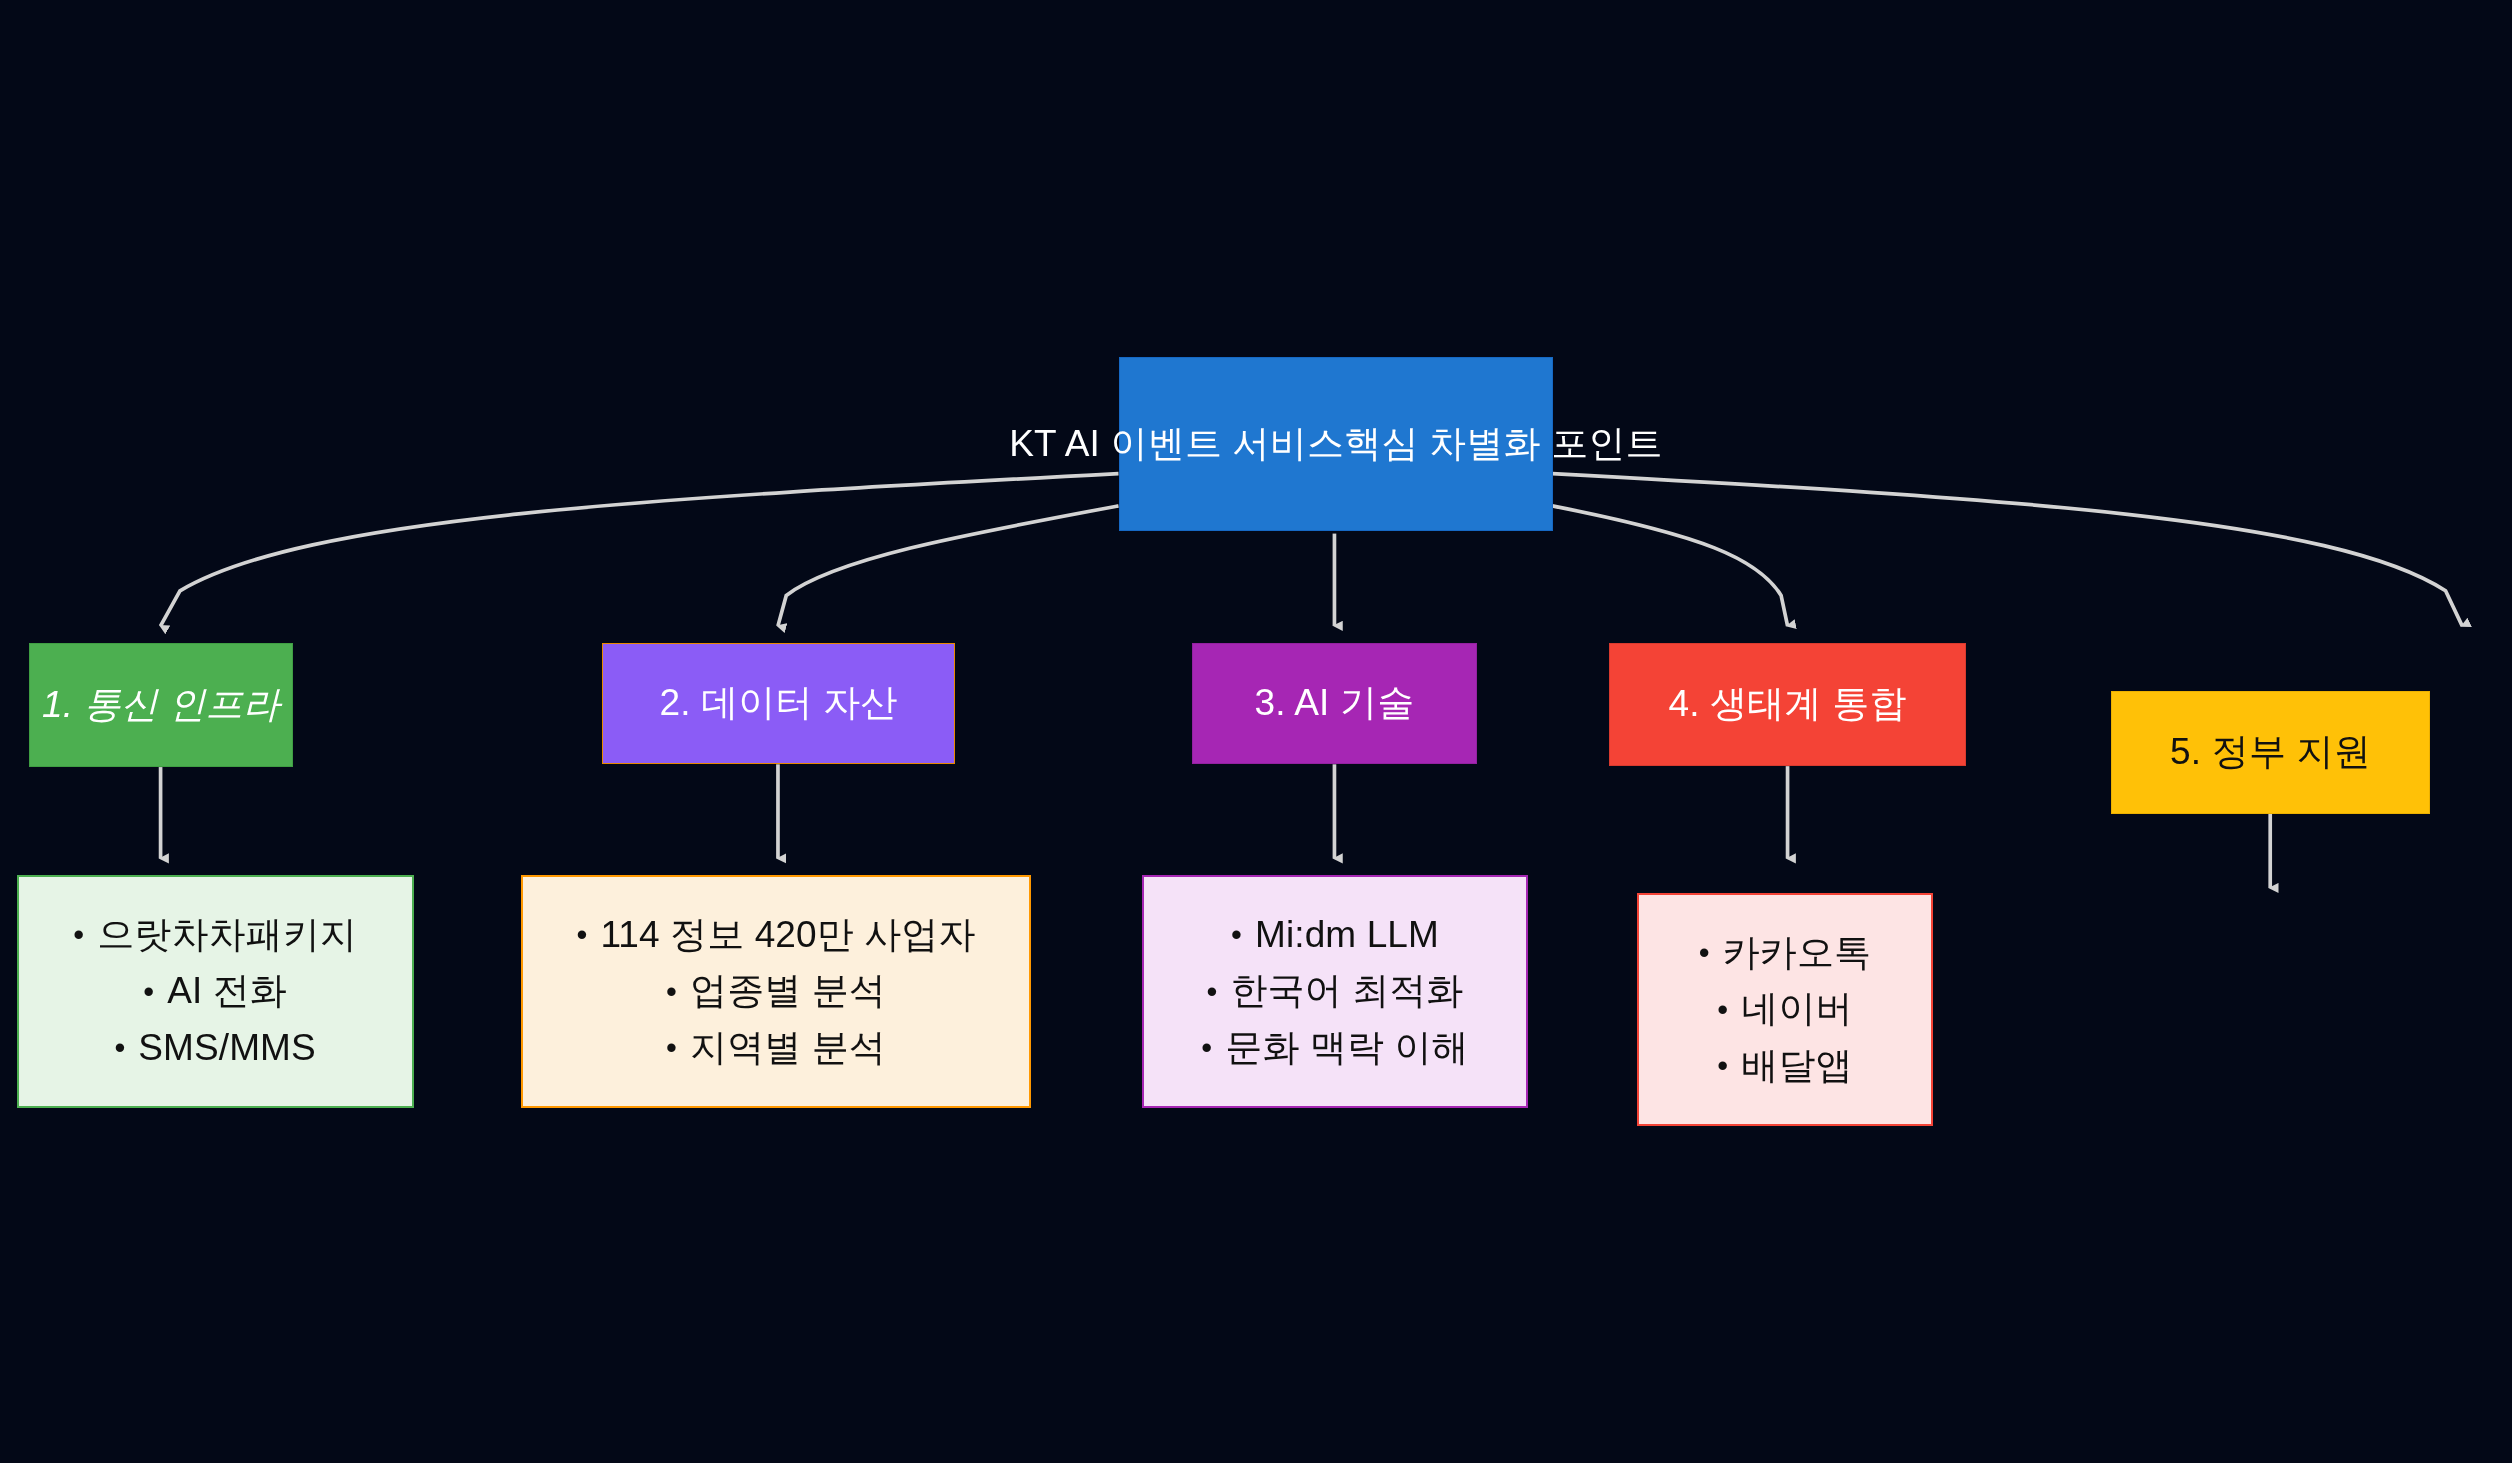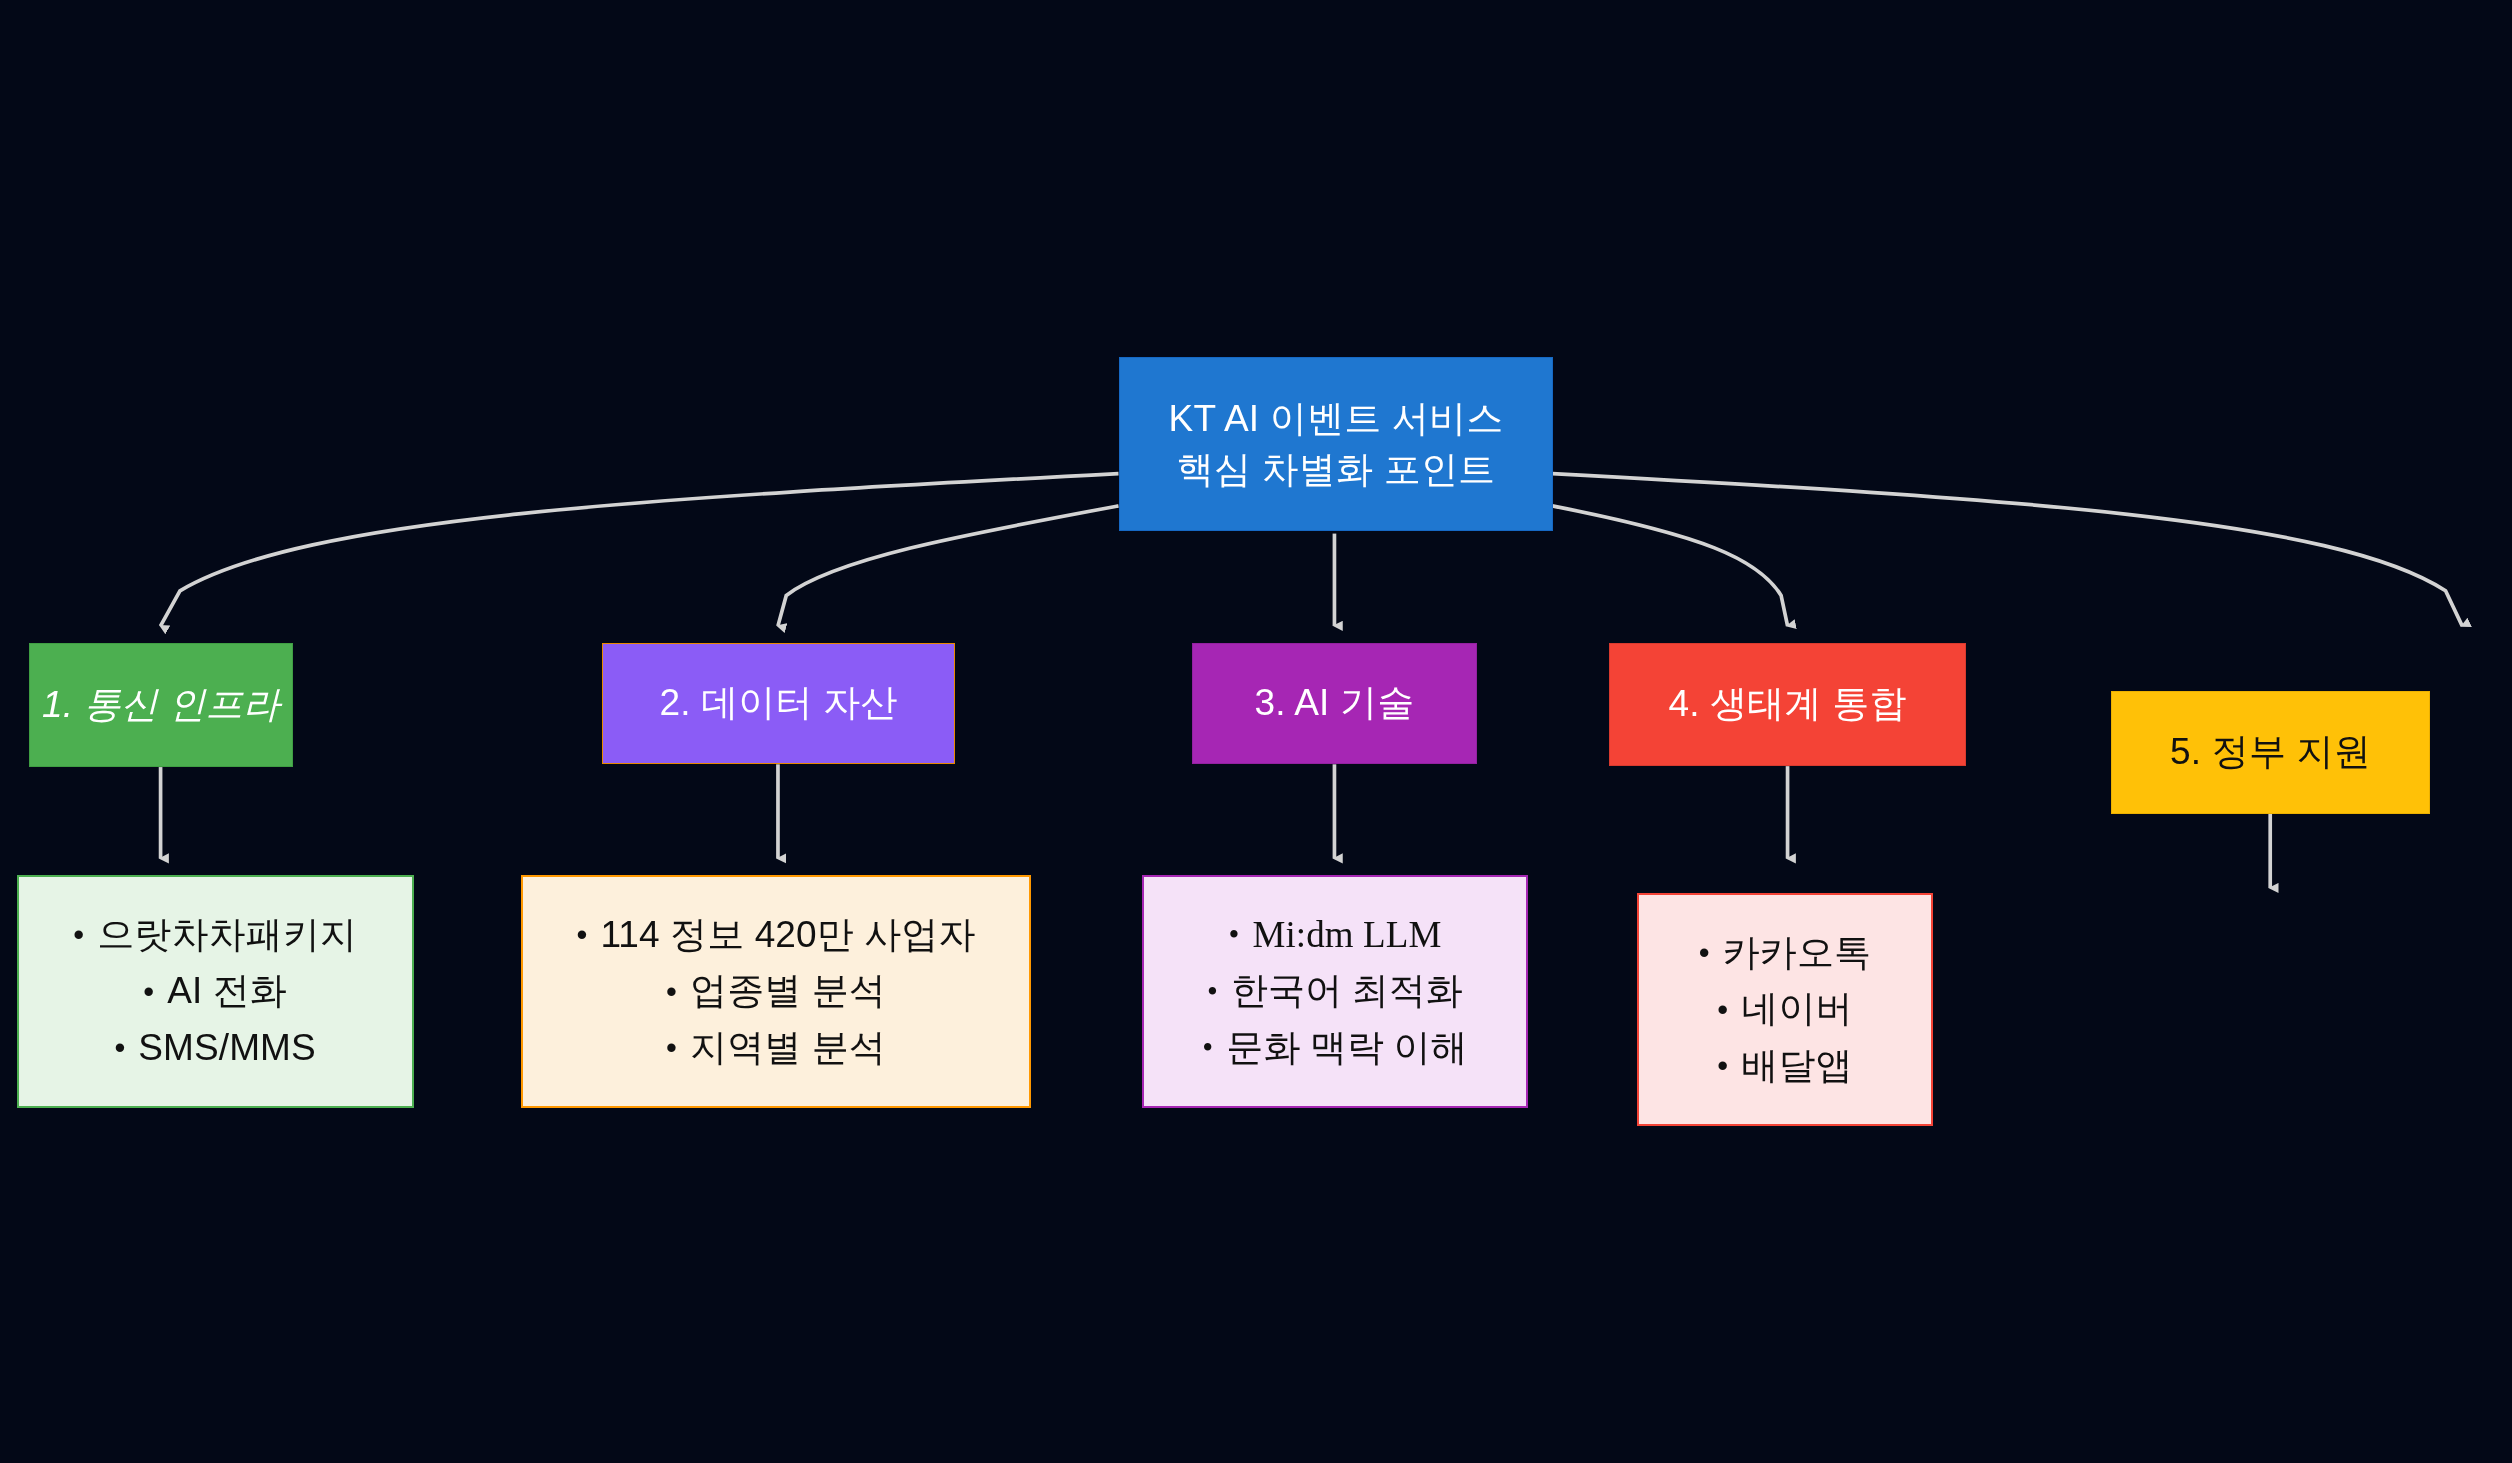--- a/index.html
+++ b/index.html
@@ -27,7 +27,6 @@
     position: absolute;
     box-sizing: border-box;
     display: flex;
-    flex-direction: column;
     align-items: center;
     justify-content: center;
     text-align: center;

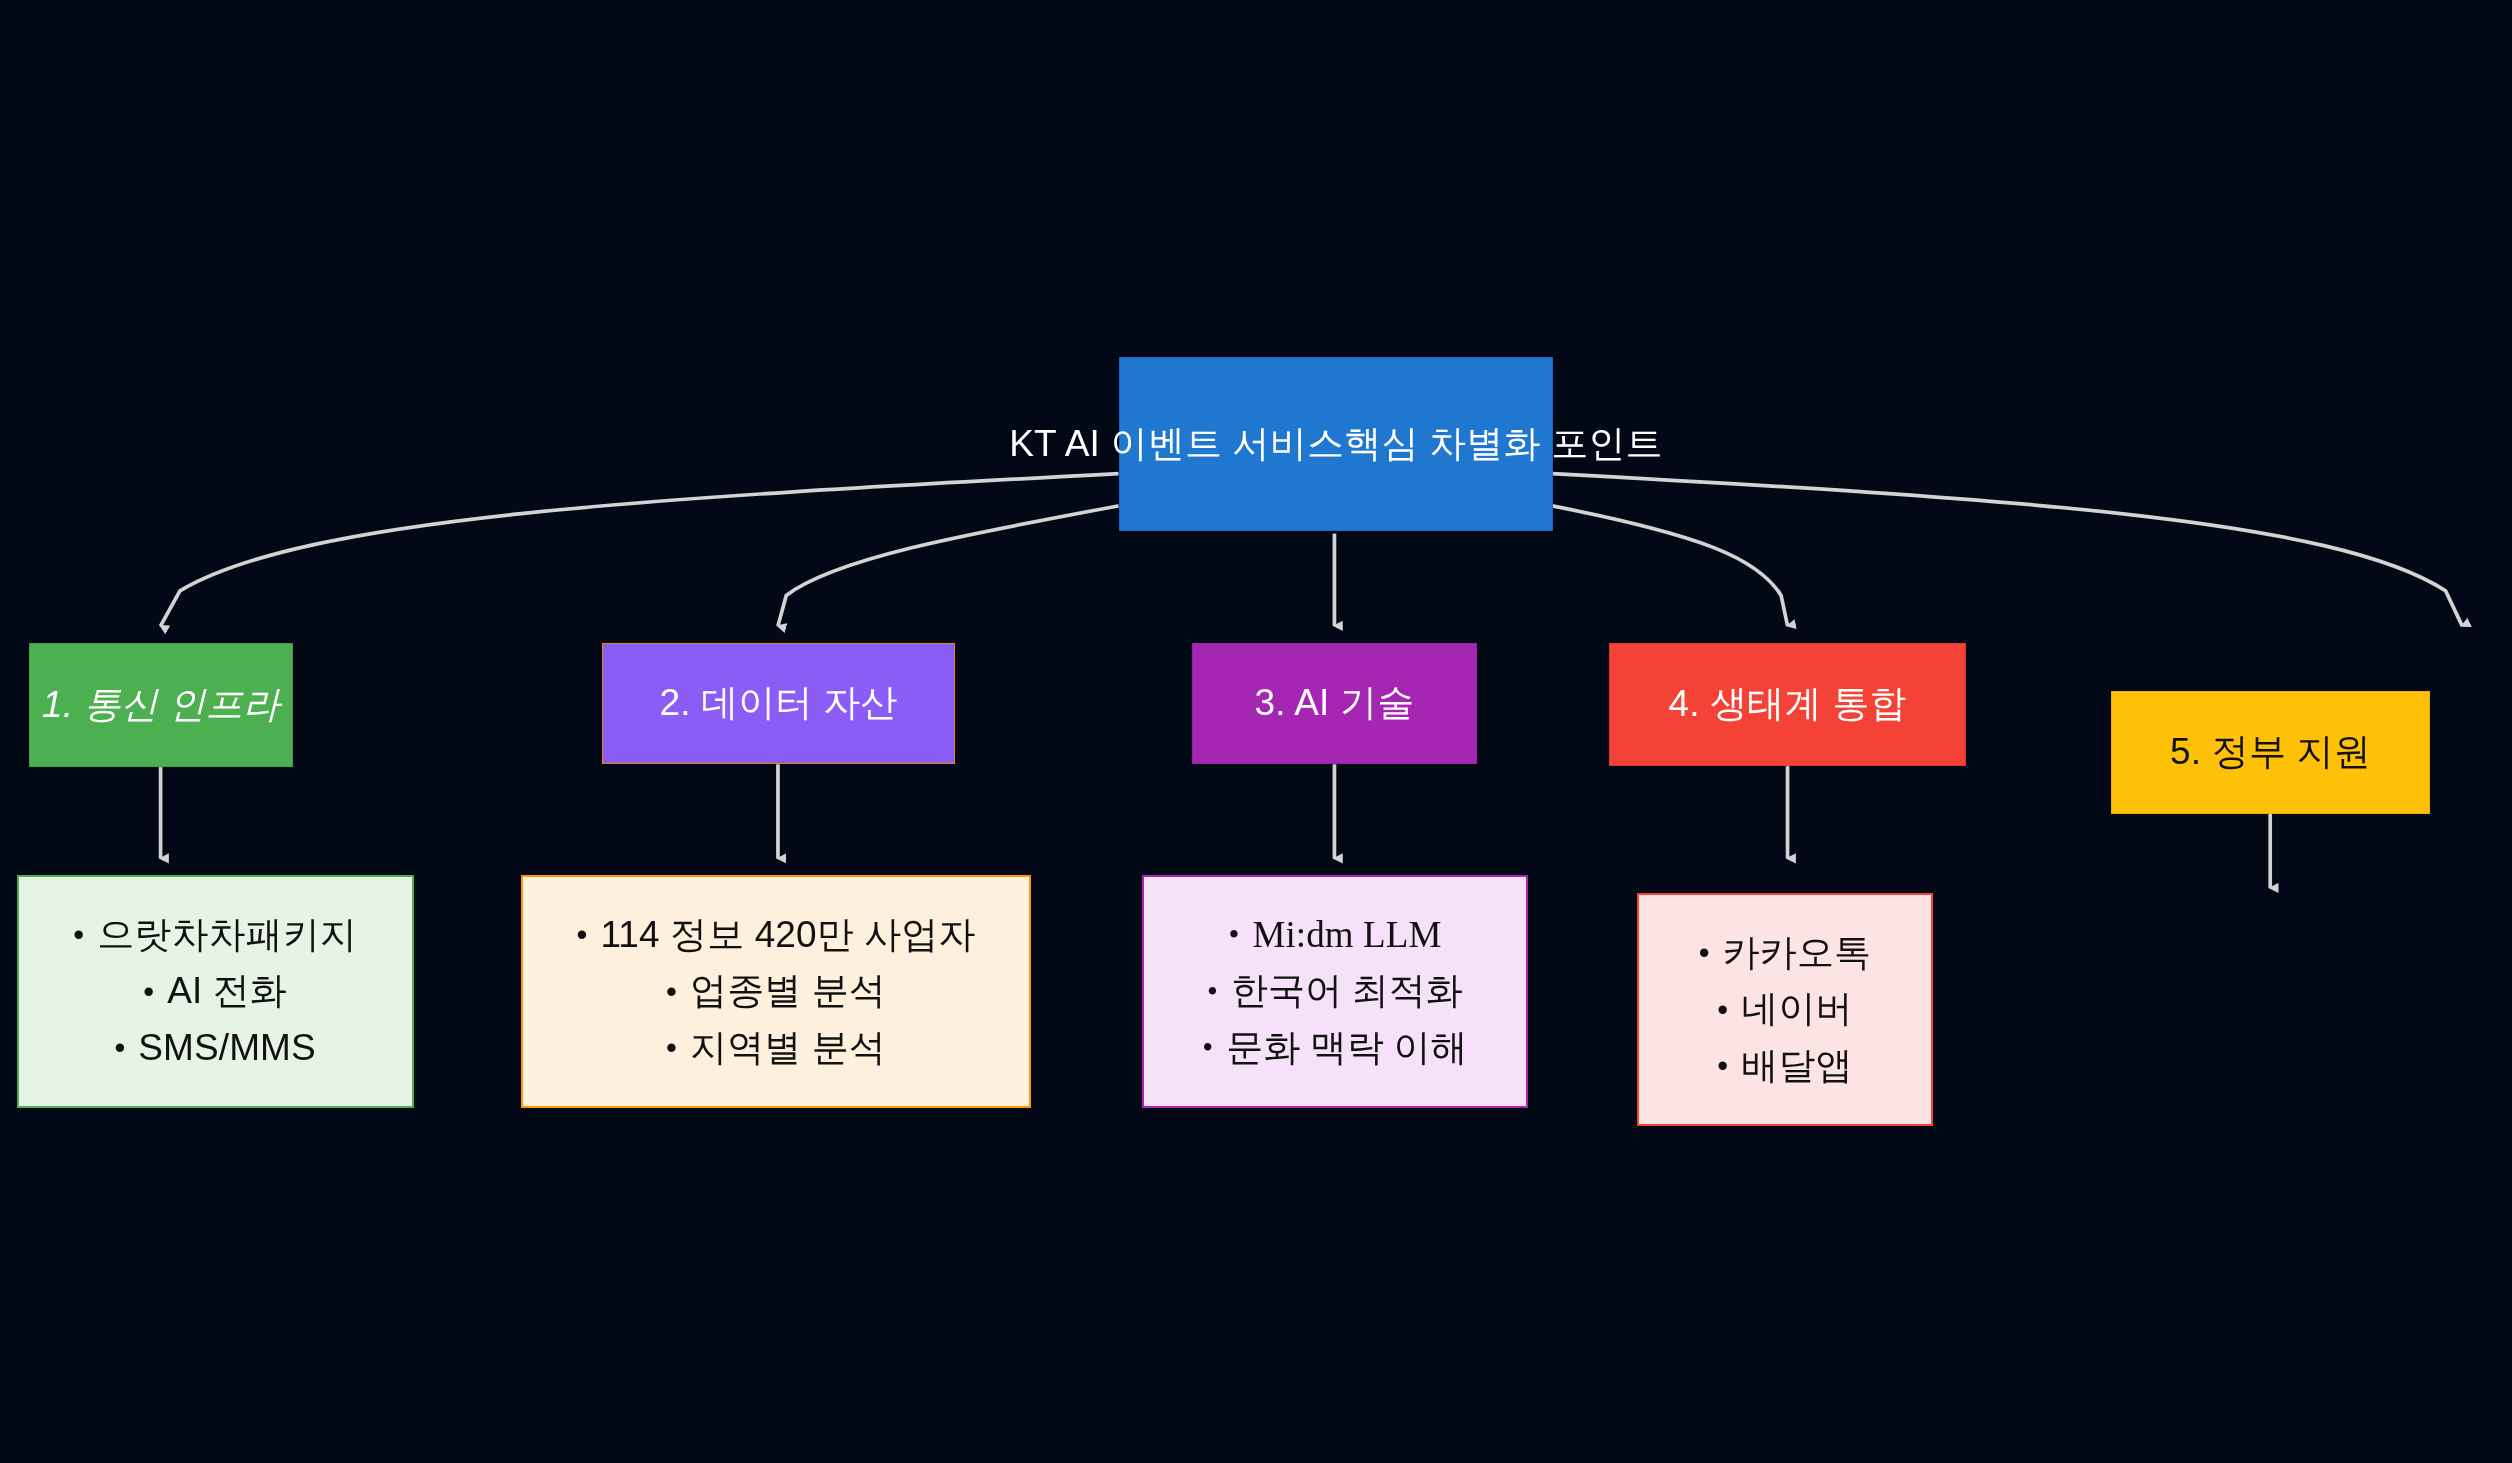--- a/index.html
+++ b/index.html
@@ -141,7 +141,7 @@
         <li>지역별 분석</li>
       </ul>
   </div>
-  <div class="node detail-node" id="node-det3" style="left: 1142px; top: 875px; width: 386px; height: 233px; background: rgb(245, 226, 248); border-color: rgb(166, 38, 180); font-family: Liberation Serif, serif;">
+  <div class="node detail-node" id="node-det3" style="left: 1142px; top: 875px; width: 386px; height: 233px; background: rgb(245, 226, 248); border-color: rgb(166, 38, 180);">
     <ul class="detail-list" id="list-det3">
         <li>Mi:dm LLM</li>
         <li>한국어 최적화</li>

